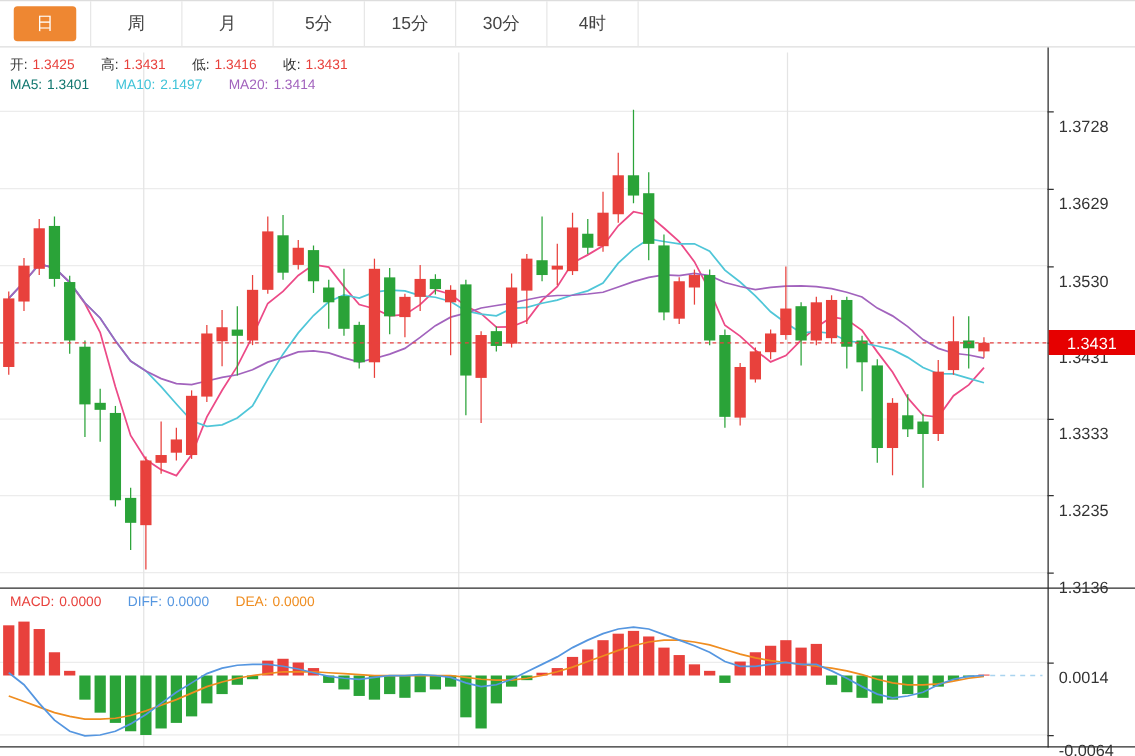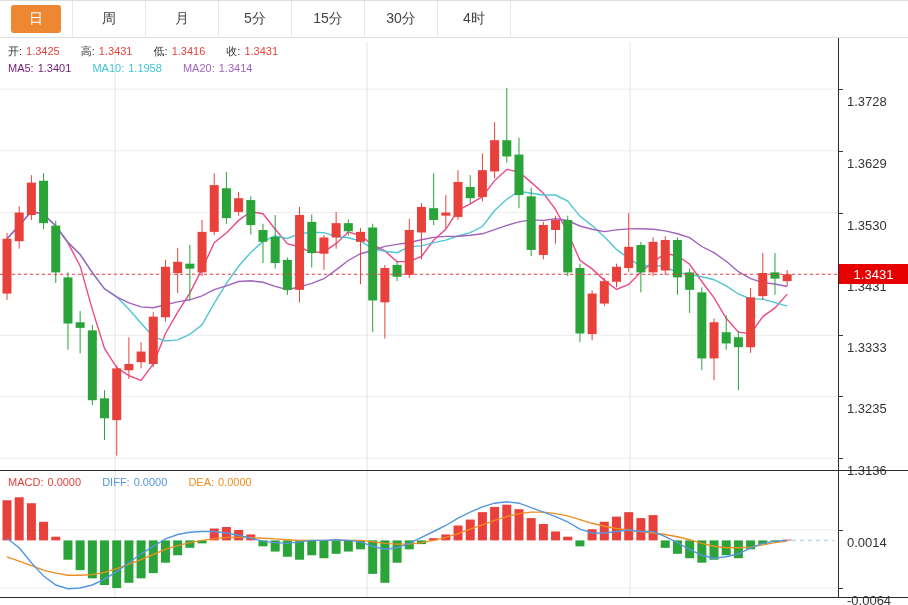--- a/index.html
+++ b/index.html
@@ -19,7 +19,7 @@
   .legend span{margin-right:4px;}
   .lbl{color:#333;}
   .red{color:#e8413c;}
-  .pink{color:#701a75;}
+  .pink{color:#0f766e;}
   .cyan{color:#3fc3d8;}
   .purple{color:#a263bd;}
   .blue{color:#5596e0;}

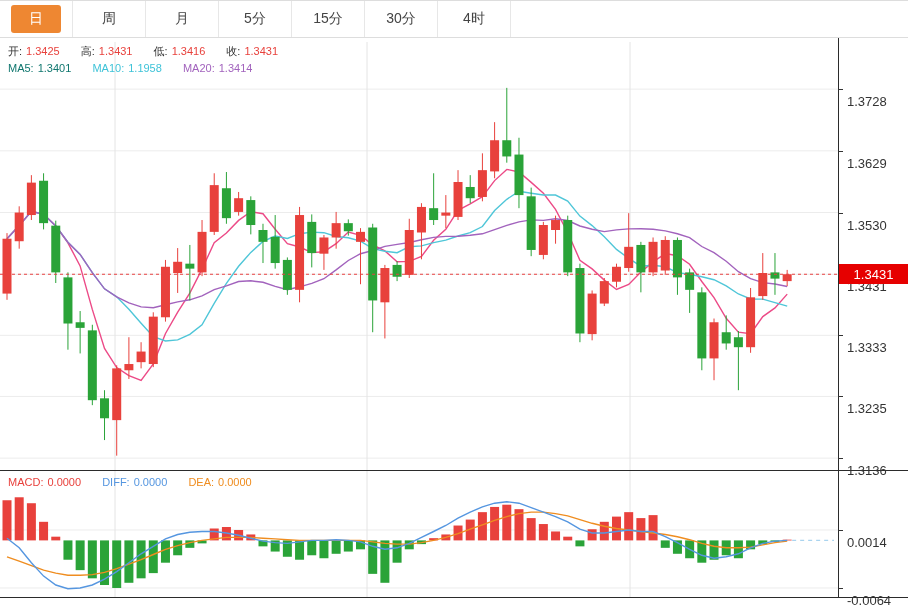--- a/index.html
+++ b/index.html
@@ -72,7 +72,7 @@
 
 <div class="legend" style="top:62px;">
   <span class="pink">MA5:</span><span class="pink">1.3401</span><span class="gap"></span>
-  <span class="cyan">MA10:</span><span class="cyan">1.1958</span><span class="gap"></span>
+  <span class="cyan">MA10:</span><span class="cyan">2.1497</span><span class="gap"></span>
   <span class="purple">MA20:</span><span class="purple">1.3414</span>
 </div>
 

